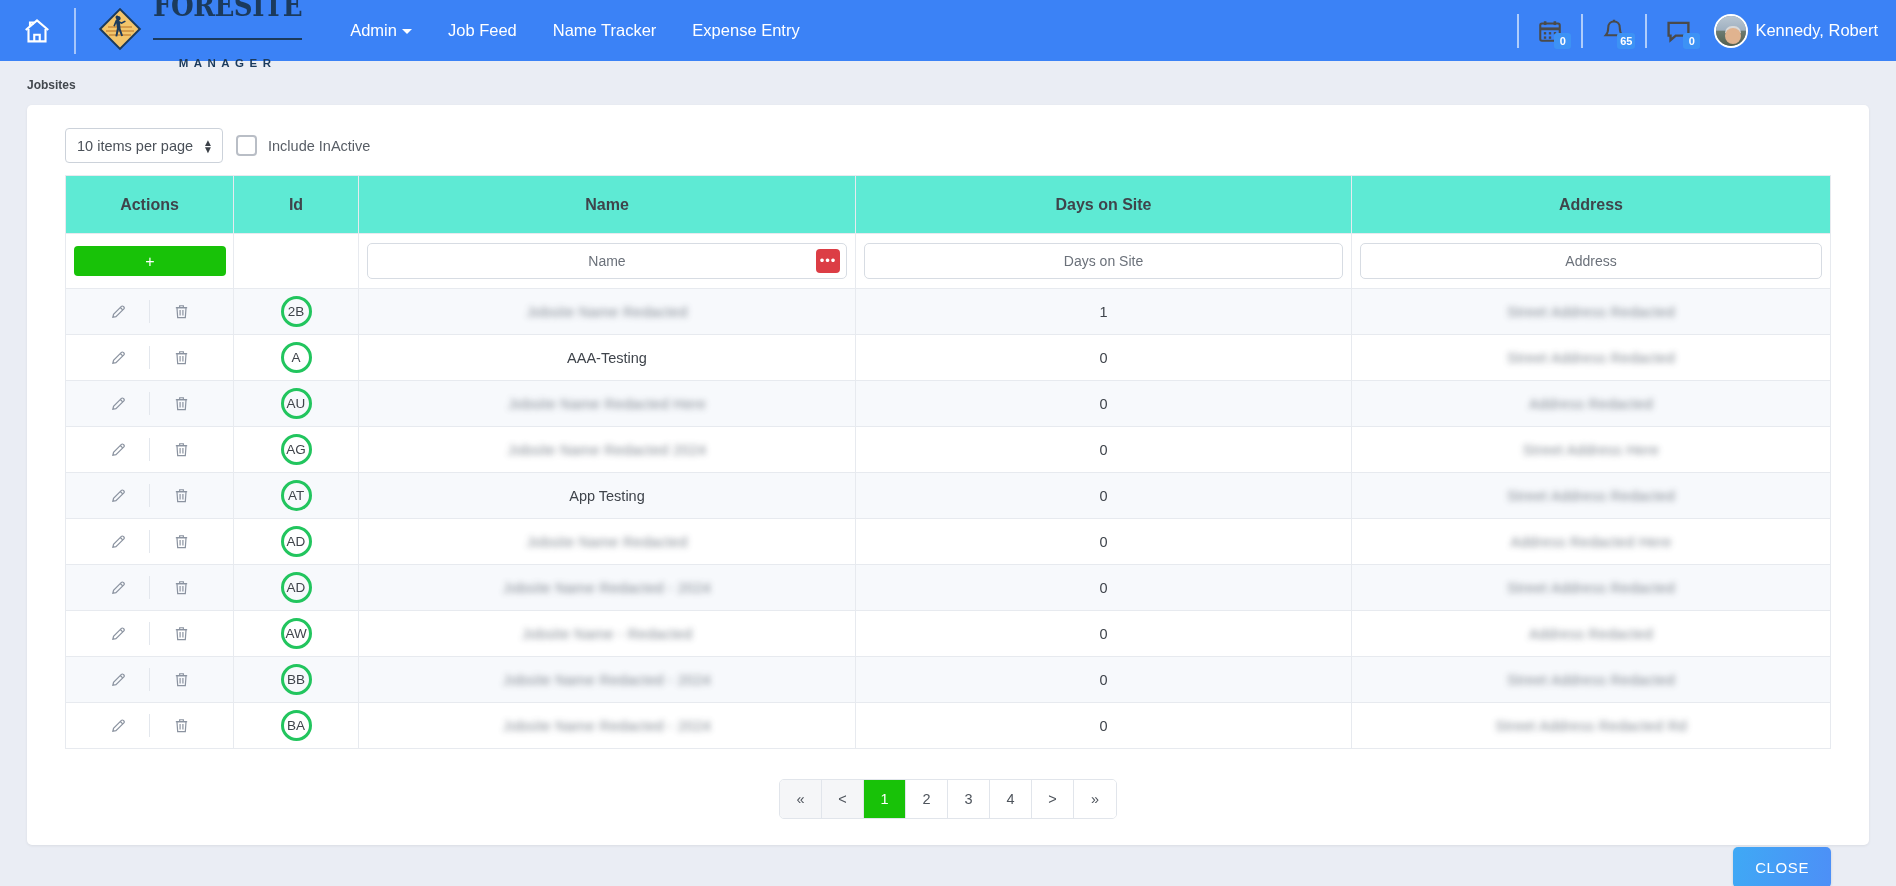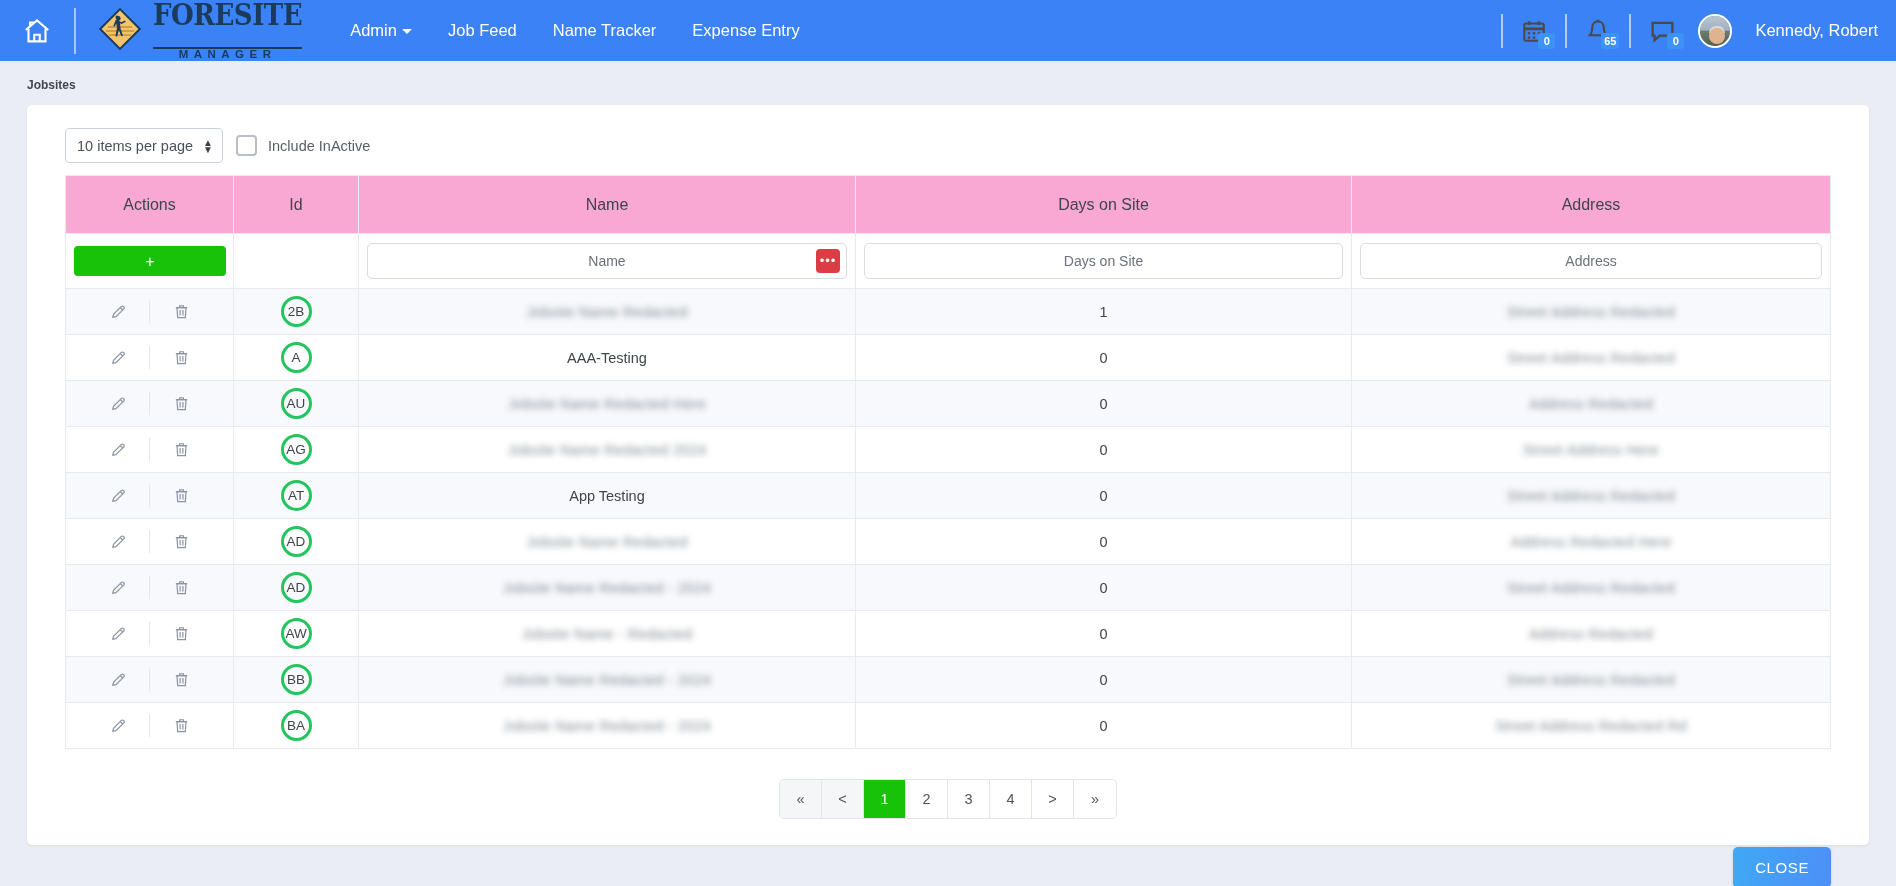--- a/index.html
+++ b/index.html
@@ -147,7 +147,7 @@
   .username {
     color: #ffffff;
     font-size: 16.5px;
-    margin-left: 23px;
+    margin-left: 7px;
     white-space: nowrap;
   }
 

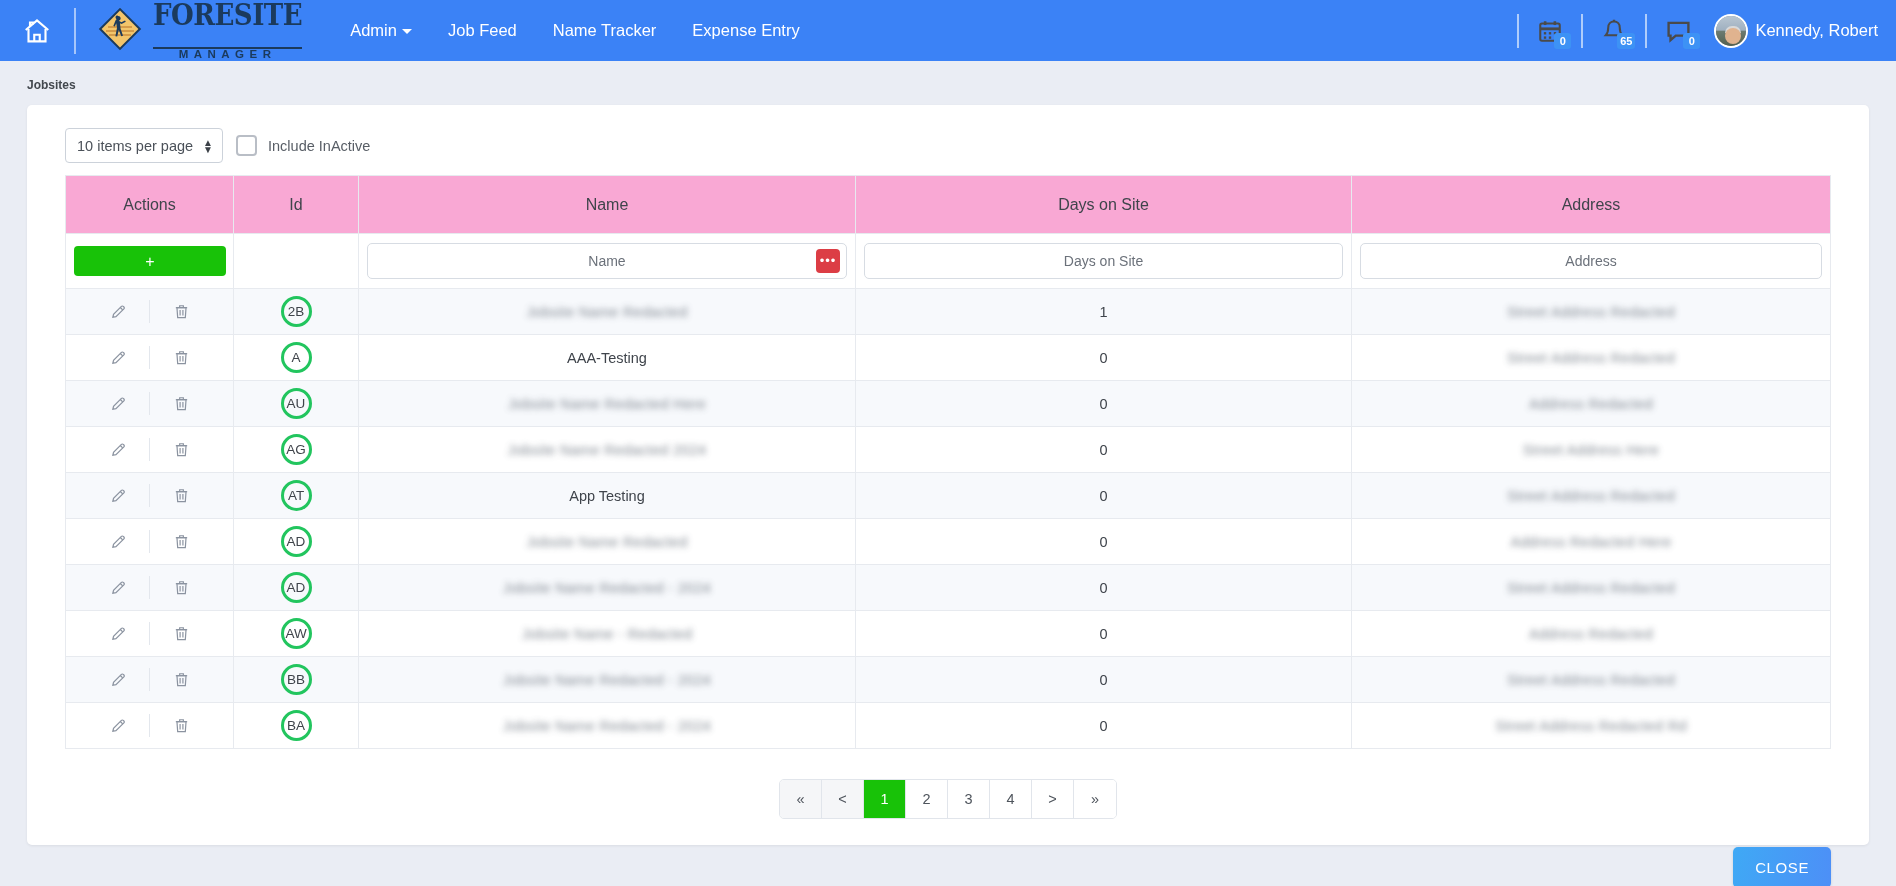--- a/index.html
+++ b/index.html
@@ -61,7 +61,7 @@
   .brand-sub {
     margin-top: 17px;
     border-top: 2px solid #1b3a5c;
-    padding-top: 0;
+    padding-top: 18px;
     font-size: 11.5px;
     letter-spacing: 5.5px;
     color: #1b3a5c;

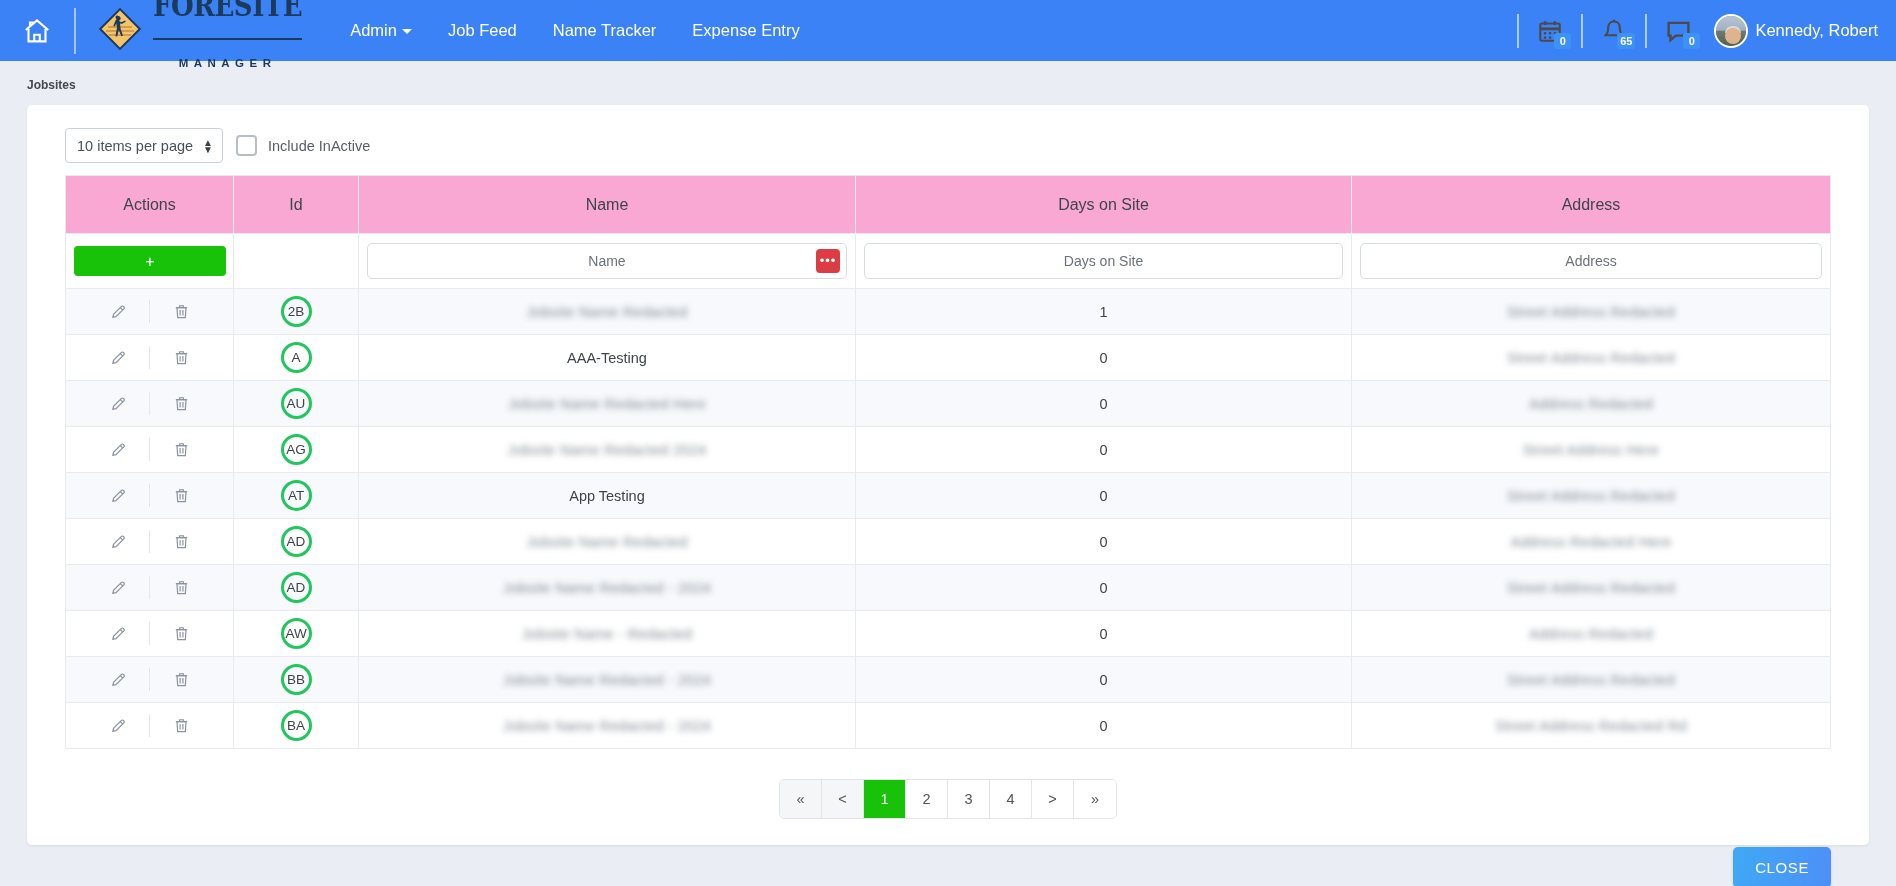--- a/index.html
+++ b/index.html
@@ -226,11 +226,11 @@
   }
   table.grid th {
     font-size: 16px;
-    font-weight: normal;
+    font-weight: bold;
     color: #3f444b;
     height: 58px;
     text-align: center;
-    background: #f9a8d4;
+    background: #5eead4;
   }
   .col-actions { width: 168px; }
   .col-id      { width: 125px; }

